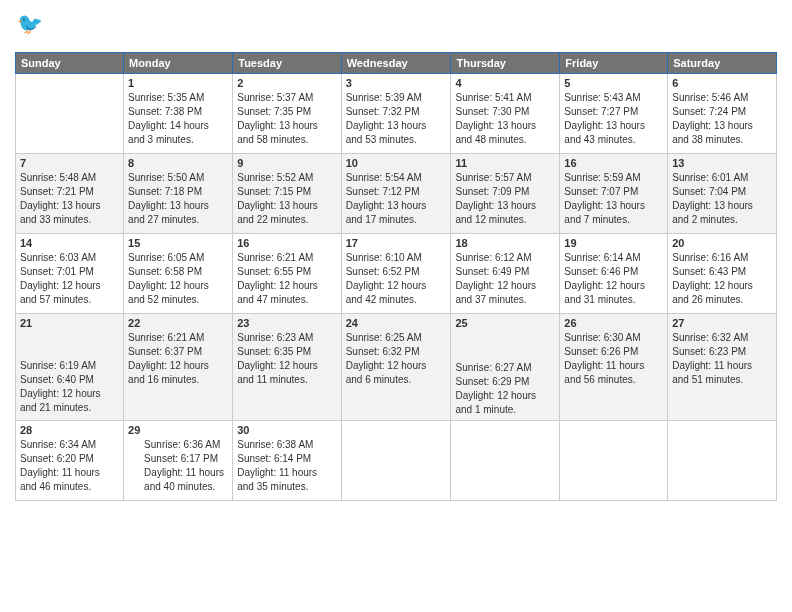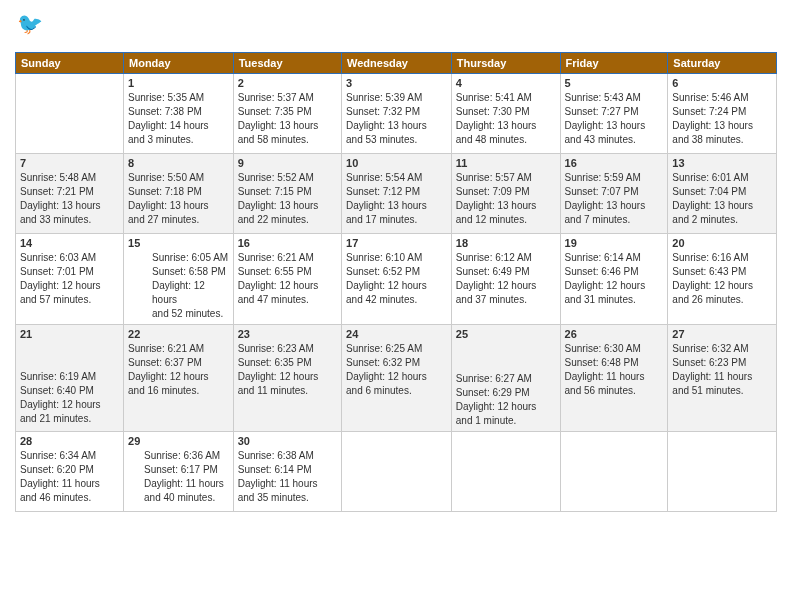--- a/index.html
+++ b/index.html
@@ -58,7 +58,7 @@
       font-size: 9px;
     }
     .calendar th {
-      background-color: #a16207;
+      background-color: #737373;
       color: #fff;
       text-align: left;
       padding: 4px 5px;

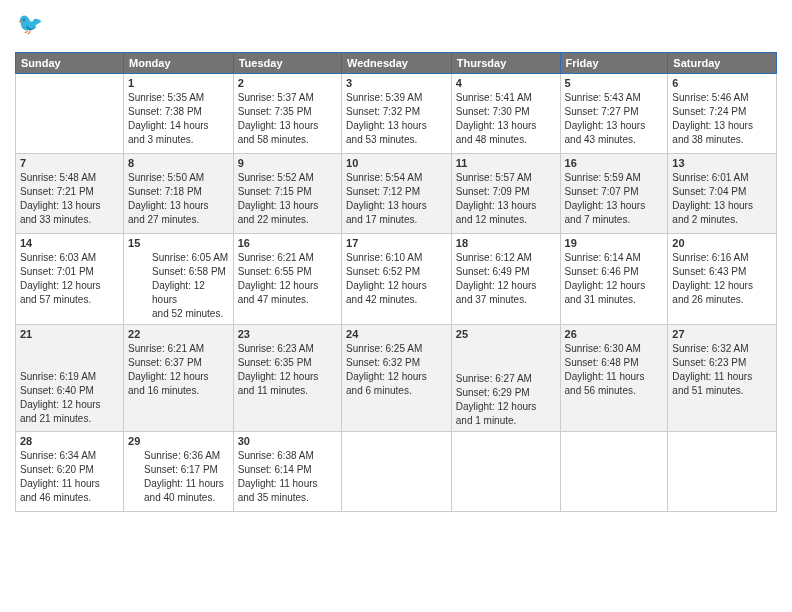--- a/index.html
+++ b/index.html
@@ -235,7 +235,7 @@
           </td>
           <td>
             <span class="day-num">15</span>
-            <div class="day-info" style="white-space: pre-line; margin-left: 24px;">Sunrise: 6:05 AM
+            <div class="day-info" style="white-space: pre-line;">Sunrise: 6:05 AM
 Sunset: 6:58 PM
 Daylight: 12 hours
 and 52 minutes.</div>

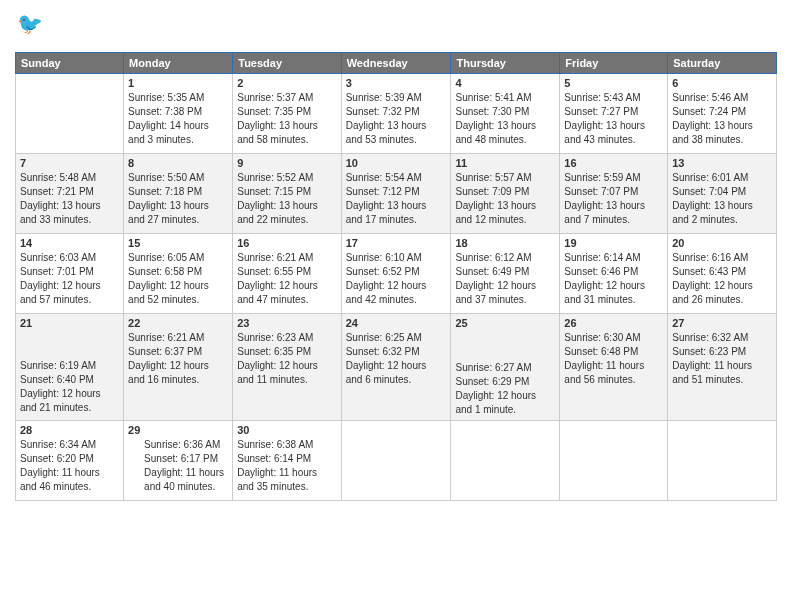--- a/index.html
+++ b/index.html
@@ -315,7 +315,7 @@
           <td>
             <span class="day-num">26</span>
             <div class="day-info" style="white-space: pre-line;">Sunrise: 6:30 AM
-Sunset: 6:48 PM
+Sunset: 6:26 PM
 Daylight: 11 hours
 and 56 minutes.</div>
           </td>

